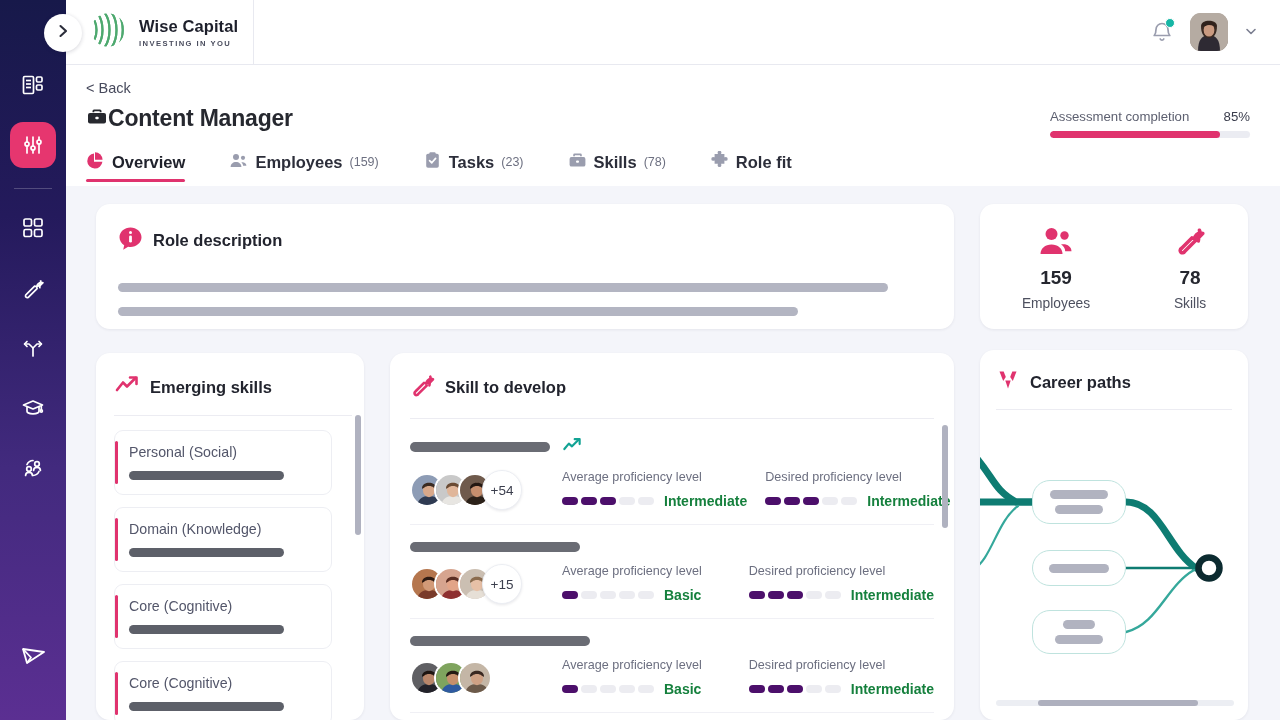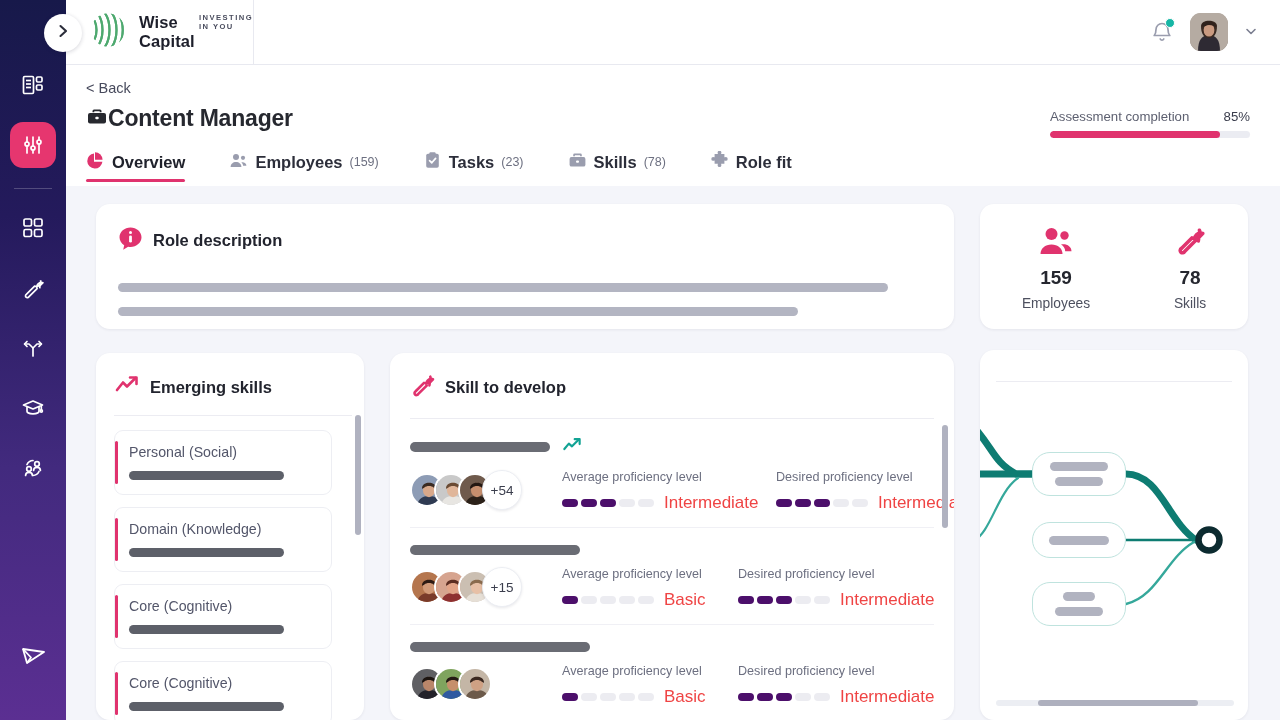--- a/index.html
+++ b/index.html
@@ -45,7 +45,7 @@
     width: 188px; height: 65px; display: flex; align-items: center; gap: 11px;
     padding-left: 22px; border-right: 1px solid #e8e9f0;
   }
-  .brand-text { display: flex; flex-direction: row; gap: 3px; }
+  .brand-text { display: flex; flex-direction: column; gap: 3px; }
   .brand-name { font-size: 16.5px; font-weight: bold; color: #1d1f2b; letter-spacing: .1px; }
   .brand-tag { font-size: 7.6px; font-weight: bold; color: #4a4d5e; letter-spacing: 1.45px; }
   .topbar-right { margin-left: auto; display: flex; align-items: center; gap: 16px; padding-right: 22px; }

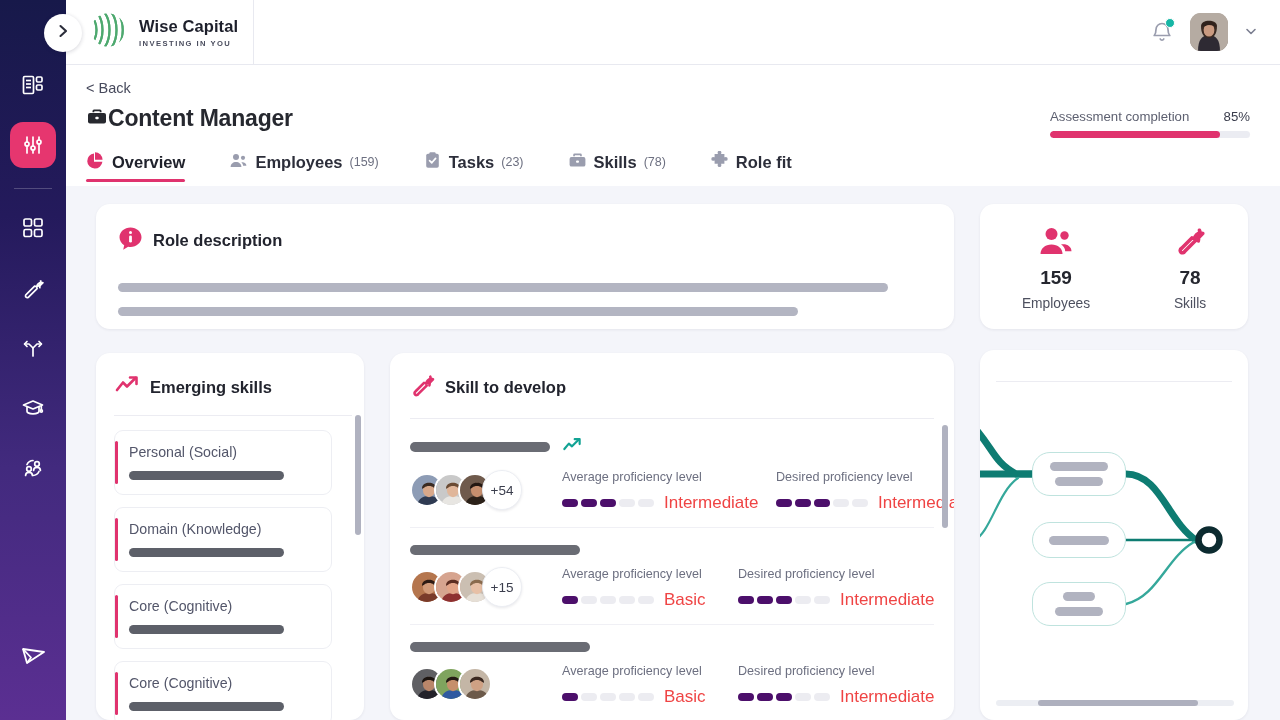--- a/index.html
+++ b/index.html
@@ -683,6 +683,16 @@
     </section>
 
     <section class="card card-career">
+      <div class="card-head">
+        <span>
+          <svg width="24" height="24" viewBox="0 0 24 24" fill="#e0336e">
+            <path d="M3.5 3.5h4.2l2.1 5.4-2.6 4.1-3.7-9.5Z"></path>
+            <path d="M20.5 3.5h-4.2l-2.1 5.4 2.6 4.1 3.7-9.5Z"></path>
+            <path d="M9.3 12.5h5.4L12 20.5 9.3 12.5Z"></path>
+          </svg>
+        </span>
+        <span class="card-head-title">Career paths</span>
+      </div>
       <div class="cp-sep"></div>
 
       <div class="cp-canvas">

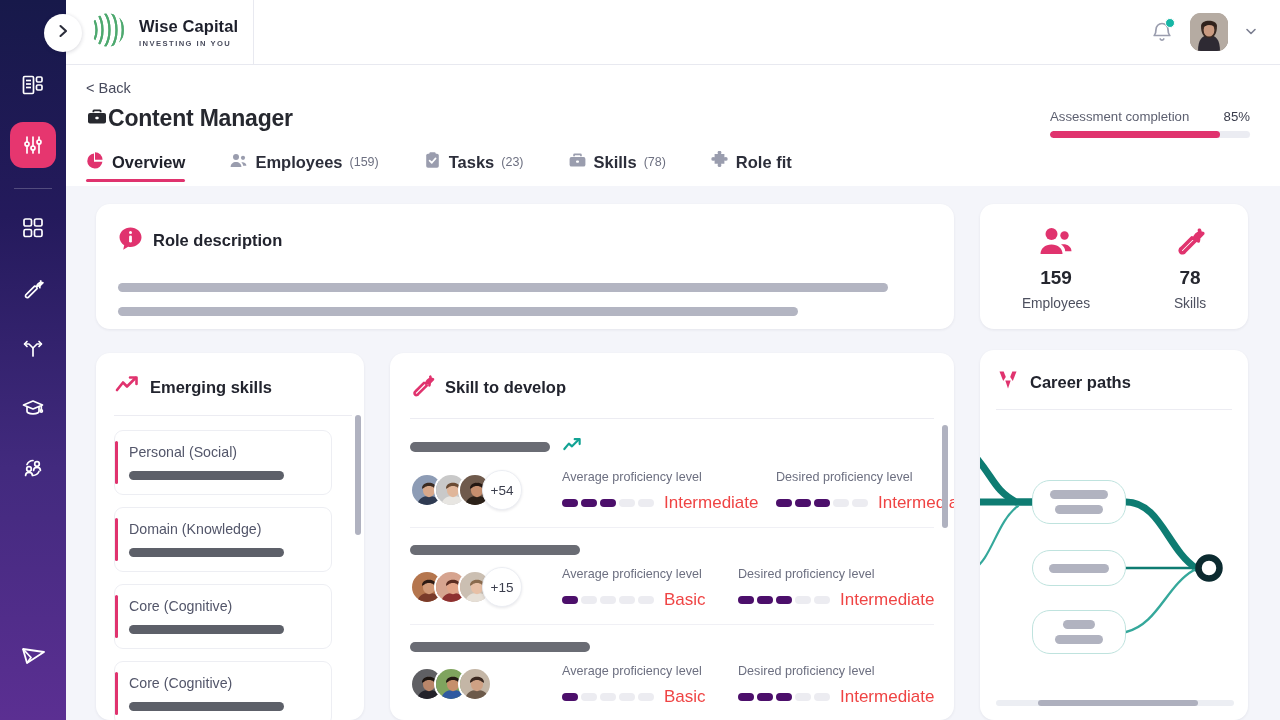--- a/index.html
+++ b/index.html
@@ -170,7 +170,7 @@
   .segs { display: flex; gap: 3px; }
   .seg { width: 16px; height: 8px; border-radius: 4px; background: #ececf1; }
   .seg.on { background: #4c0f6b; }
-  .prof-val { font-size: 17px; color: #ef4444; }
+  .prof-val { font-size: 14px; color: #15803d; font-weight: bold; }
   .sd-scroll {
     position: absolute; right: 6px; top: 72px; width: 6px; height: 103px;
     background: #b0b2c0; border-radius: 4px;

